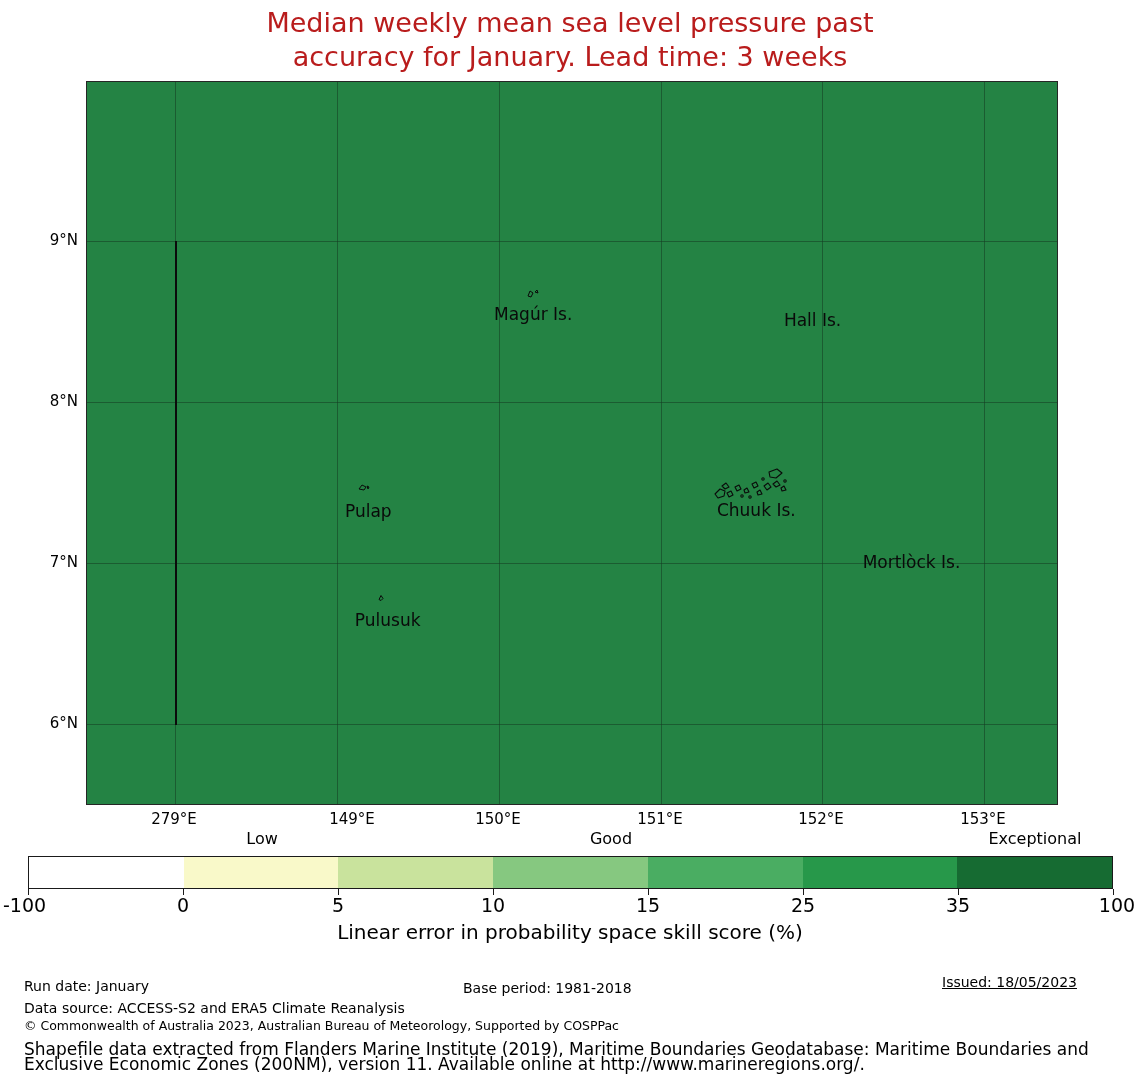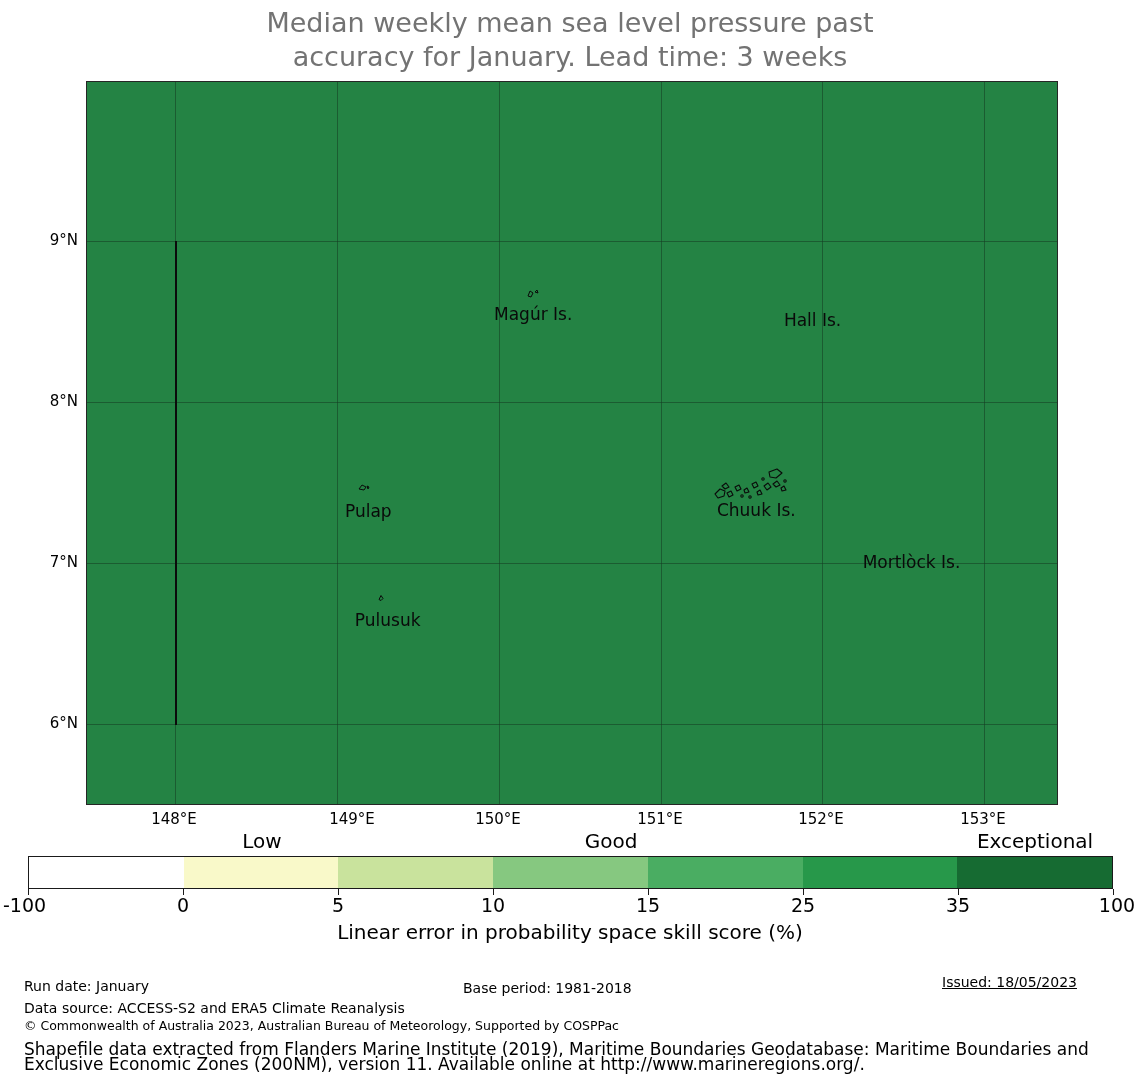--- a/index.html
+++ b/index.html
@@ -24,7 +24,7 @@
     text-align: center;
     font-size: 27px;
     line-height: 34px;
-    color: #737373;
+    color: #b91c1c;
     font-family: "DejaVu Sans", "Liberation Sans", sans-serif;
   }
   #chart-title .tline { display: block; }

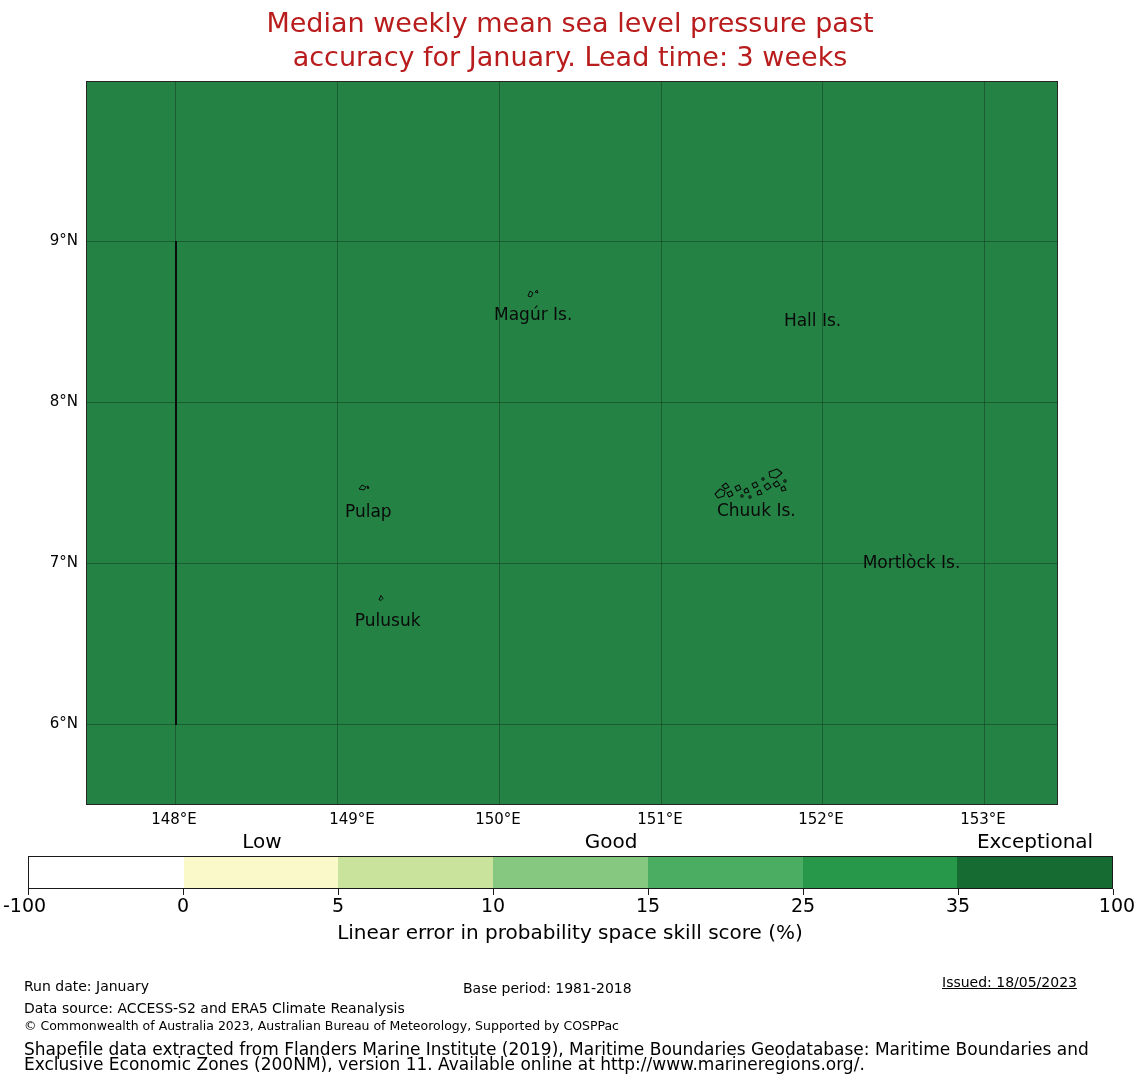--- a/index.html
+++ b/index.html
@@ -233,7 +233,7 @@
 <div class="ytick-label" style="top:562px;">7°N</div>
 <div class="ytick-label" style="top:723px;">6°N</div>
 
-<div class="xtick-label" style="left:174px;">148°E</div>
+<div class="xtick-label" style="left:174px;">279°E</div>
 <div class="xtick-label" style="left:352px;">149°E</div>
 <div class="xtick-label" style="left:498px;">150°E</div>
 <div class="xtick-label" style="left:660px;">151°E</div>

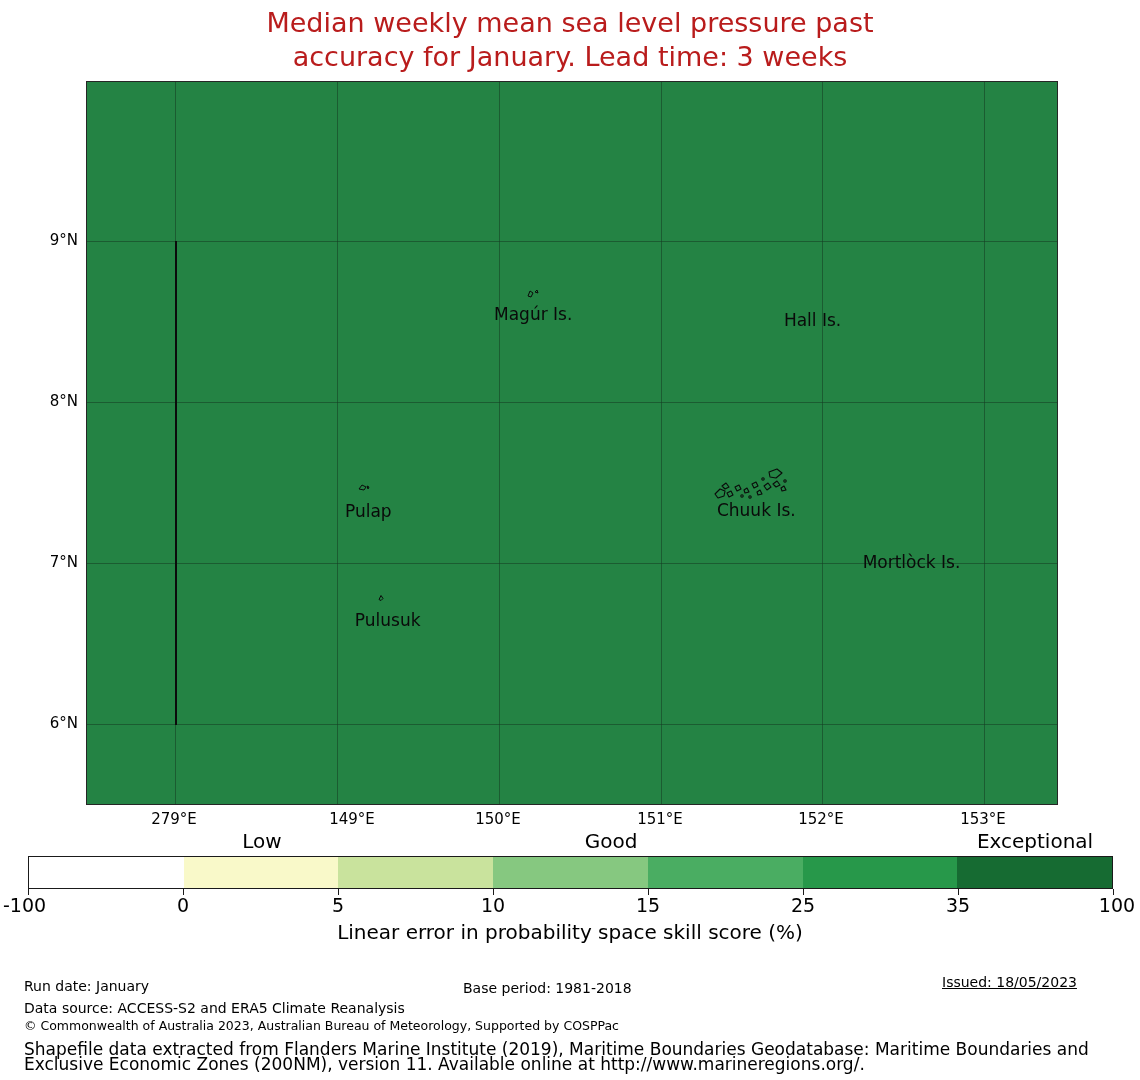--- a/index.html
+++ b/index.html
@@ -112,7 +112,7 @@
   .cb-category {
     position: absolute;
     top: 829px;
-    font-size: 20px;
+    font-size: 16px;
     color: #000;
     transform: translate(-50%, 0);
     white-space: nowrap;

